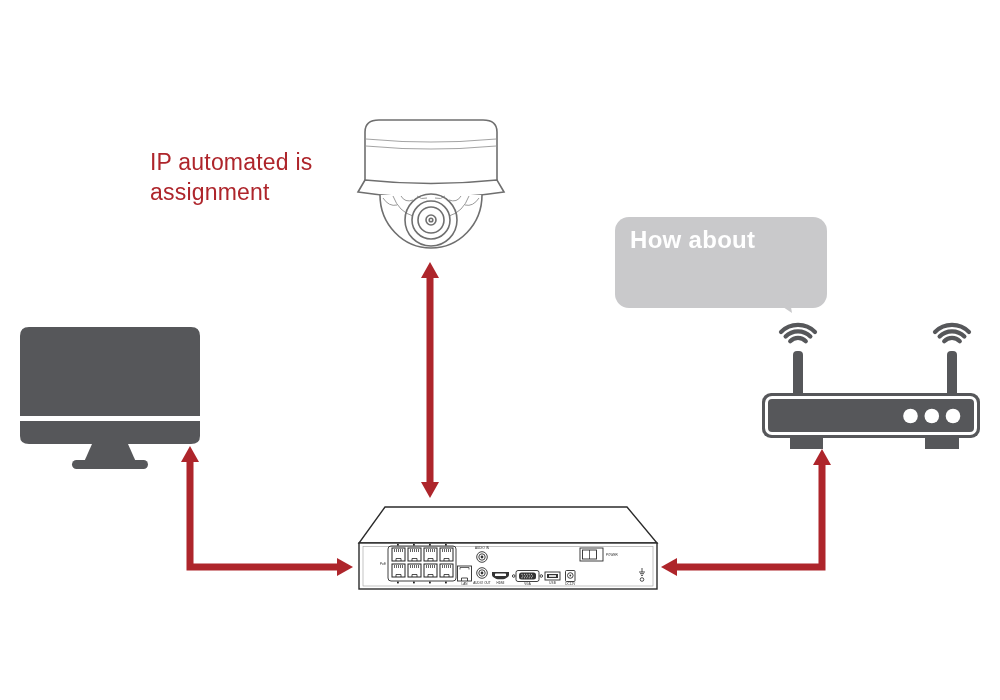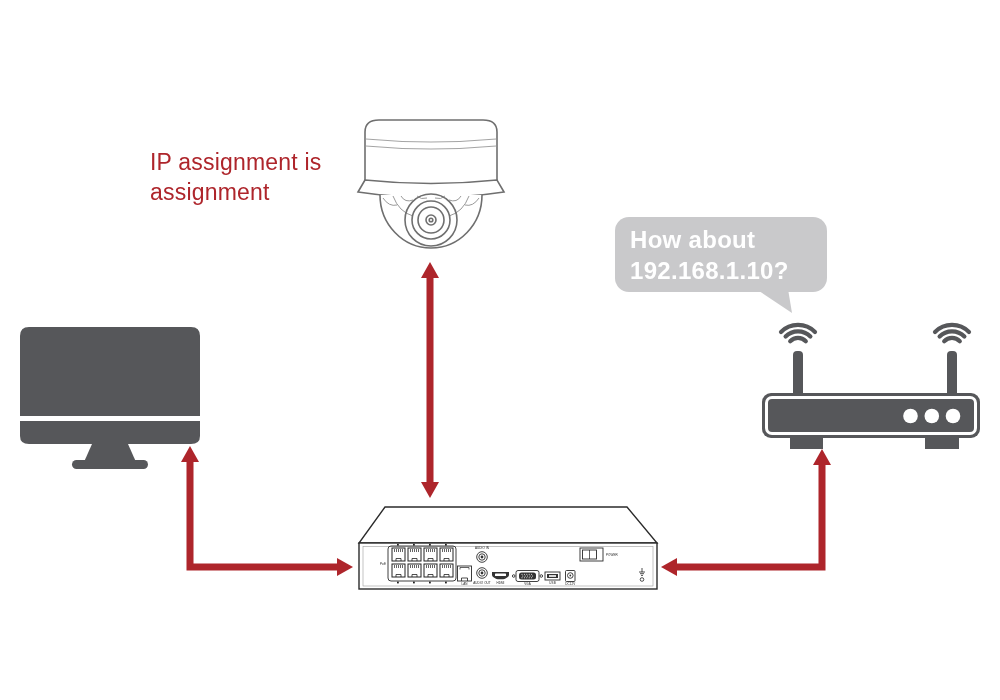--- a/index.html
+++ b/index.html
@@ -56,7 +56,7 @@
 <body>
 
 <div class="abs note">
-  <div>IP assignment is</div>
+  <div>IP automated is</div>
   <div>assignment</div>
 </div>
 

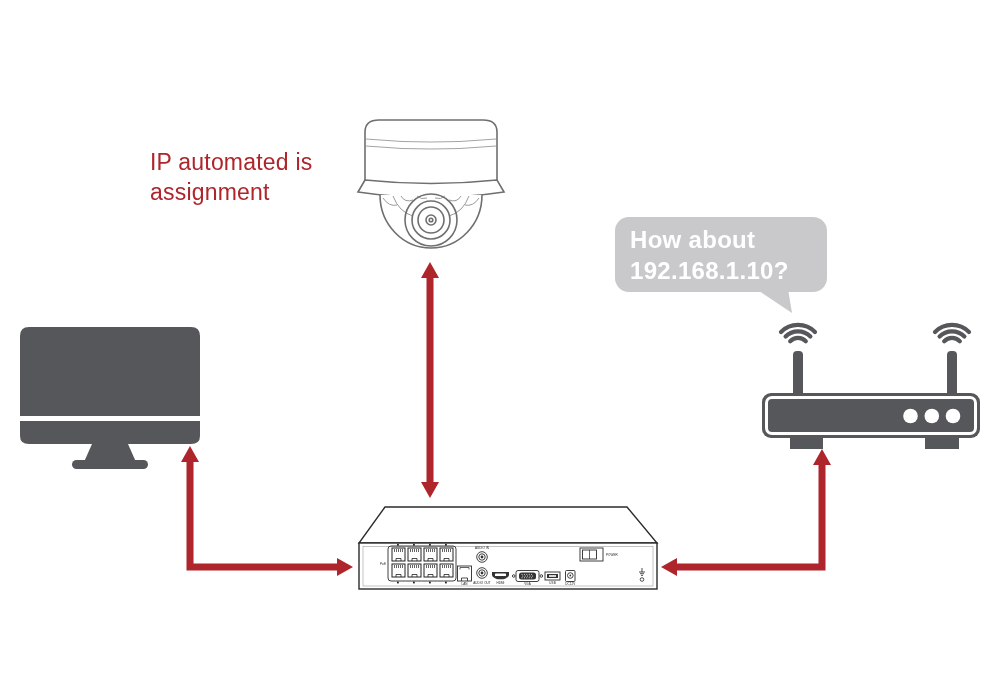--- a/index.html
+++ b/index.html
@@ -20,7 +20,7 @@
 
   
   .bubble{
-    left:615px; top:217px; width:212px; height:75px;
+    left:615px; top:217px; width:212px; height:91px;
     background:var(--bubble-gray,#C9C9CB);
     border-radius:14px;
     color:#fff; font-weight:bold; font-size:24px; line-height:31px;

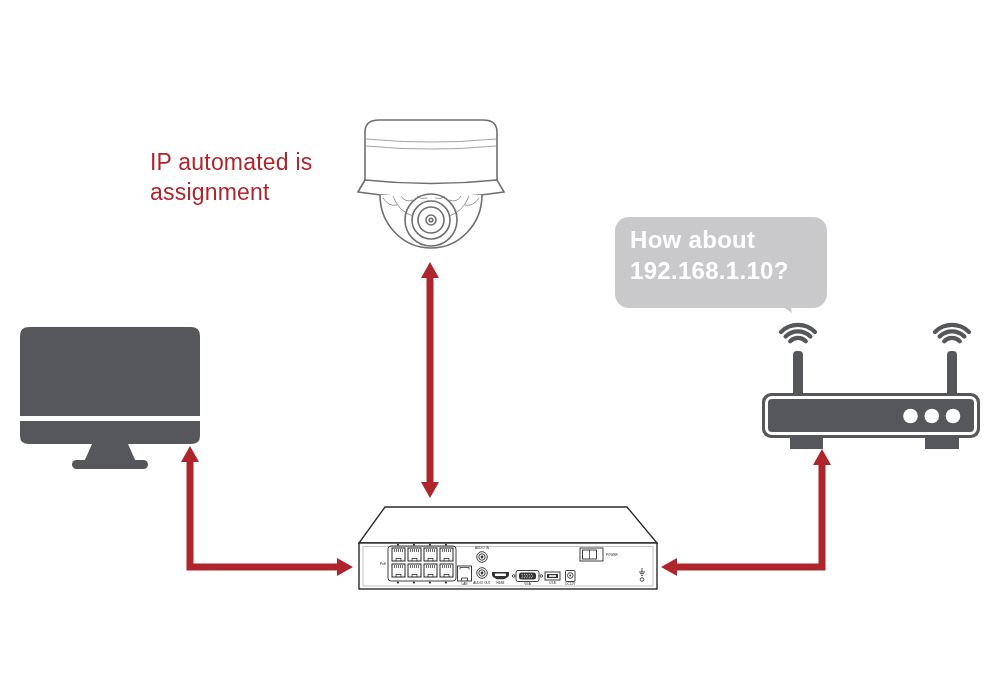--- a/index.html
+++ b/index.html
@@ -89,7 +89,6 @@
 
 <div class="abs bubble">
   <div>How about</div>
-  <div>192.168.1.10?</div>
 </div>
 <svg class="abs bubble-tail" width="60" height="30" viewBox="0 0 60 30">
   <polygon points="8,0 40,0 44,24"></polygon>

